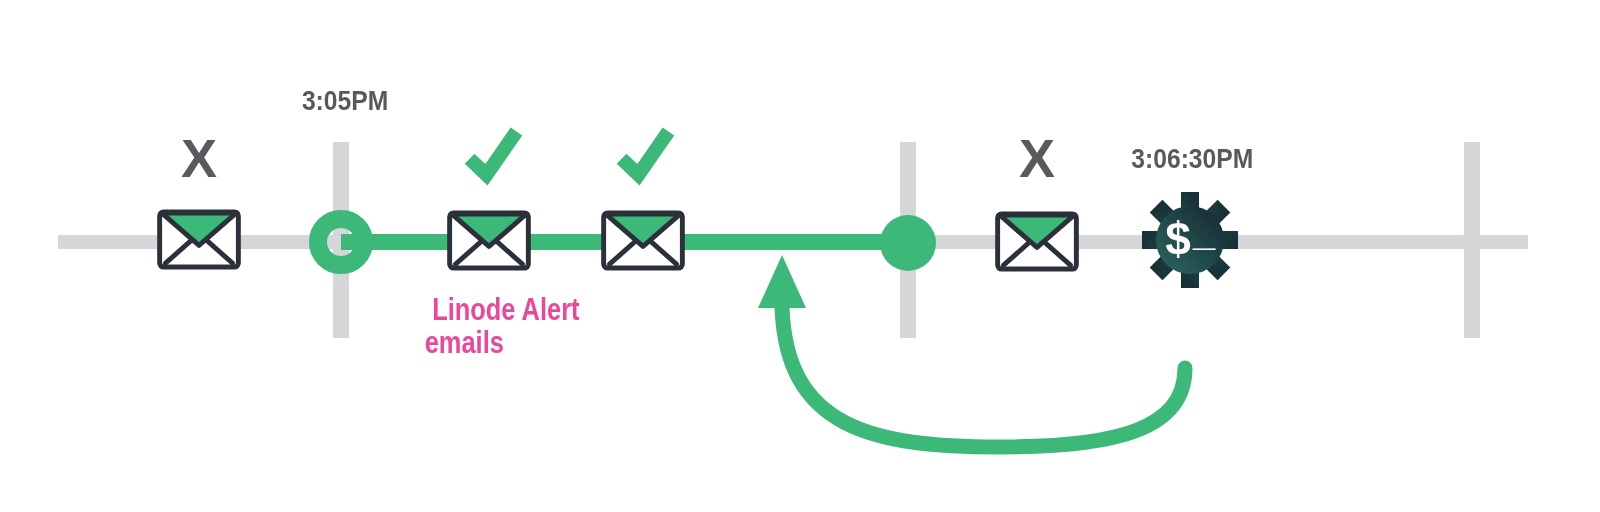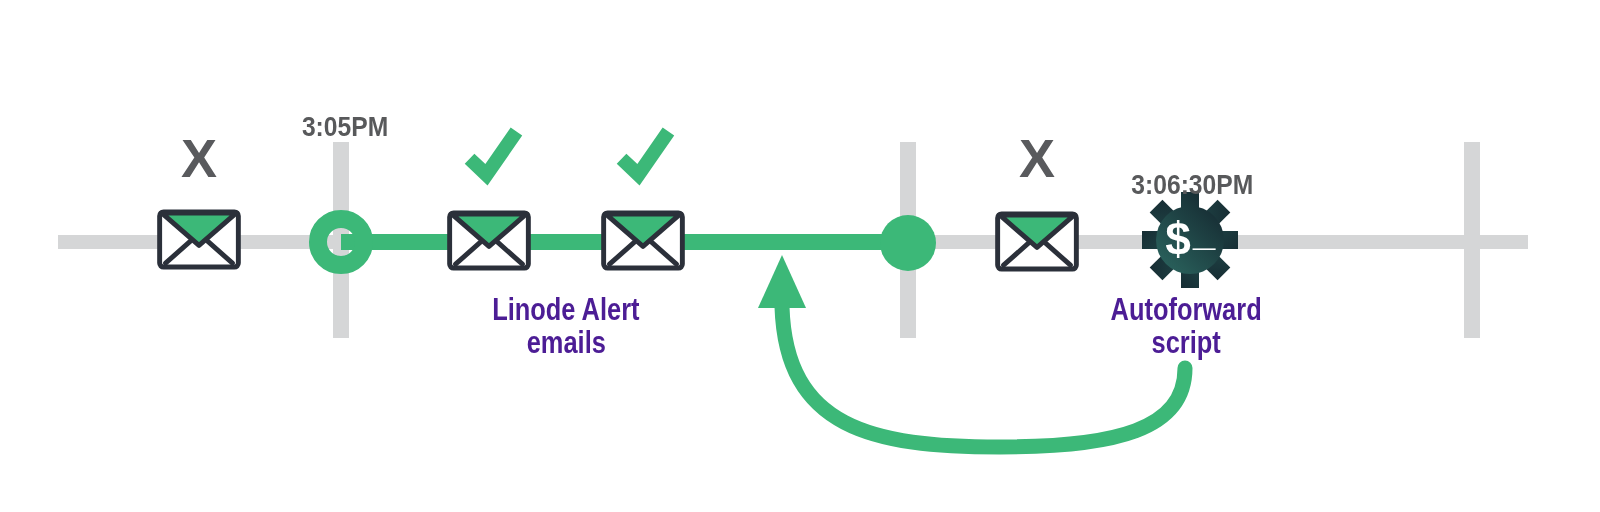--- a/index.html
+++ b/index.html
@@ -33,7 +33,7 @@
   .gear{position:absolute;left:1142px;top:192px;width:96px;height:96px;}
   
   .time-label{position:absolute;top:85px;width:220px;text-align:center;
-    font-size:28px;font-weight:bold;color:#58595B;white-space:nowrap;margin-top:26px;}
+    font-size:28px;font-weight:bold;color:#58595B;white-space:nowrap;}
   .time-label .condensed{display:inline-block;transform:scaleX(0.88);transform-origin:50% 50%;}
   .t-305{left:235px;}
   .t-306{left:795px;}

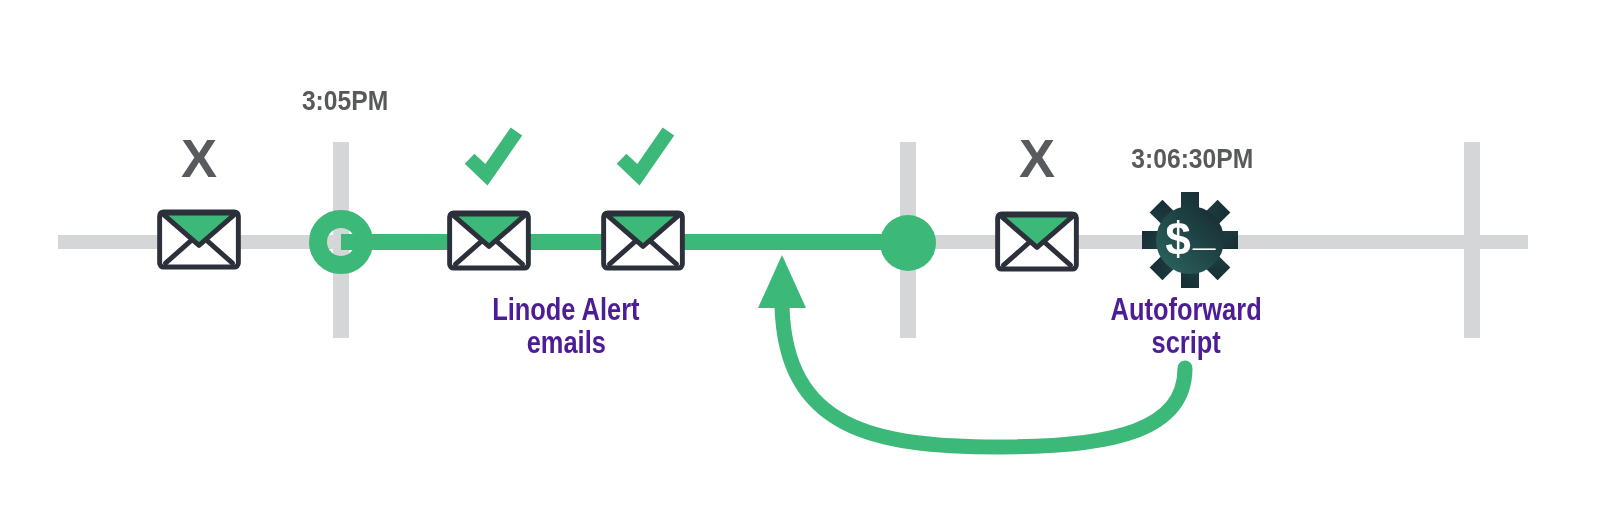--- a/index.html
+++ b/index.html
@@ -39,8 +39,8 @@
   .t-306{left:795px;}
   .t-307{left:1363px;}
   .t-30630{left:1082px;top:143px;}
-  .caption{position:absolute;top:293px;width:300px;text-align:center;
-    font-size:31px;font-weight:bold;color:#4c1d95;line-height:33px;}
+  .caption{position:absolute;top:293px;width:300px;
+    font-size:31px;font-weight:bold;color:#ec4899;line-height:33px;}
   .caption .condensed{display:inline-block;transform:scaleX(0.82);transform-origin:50% 50%;white-space:nowrap;}
   .cap-alert{left:416px;}
   .cap-script{left:1036px;}

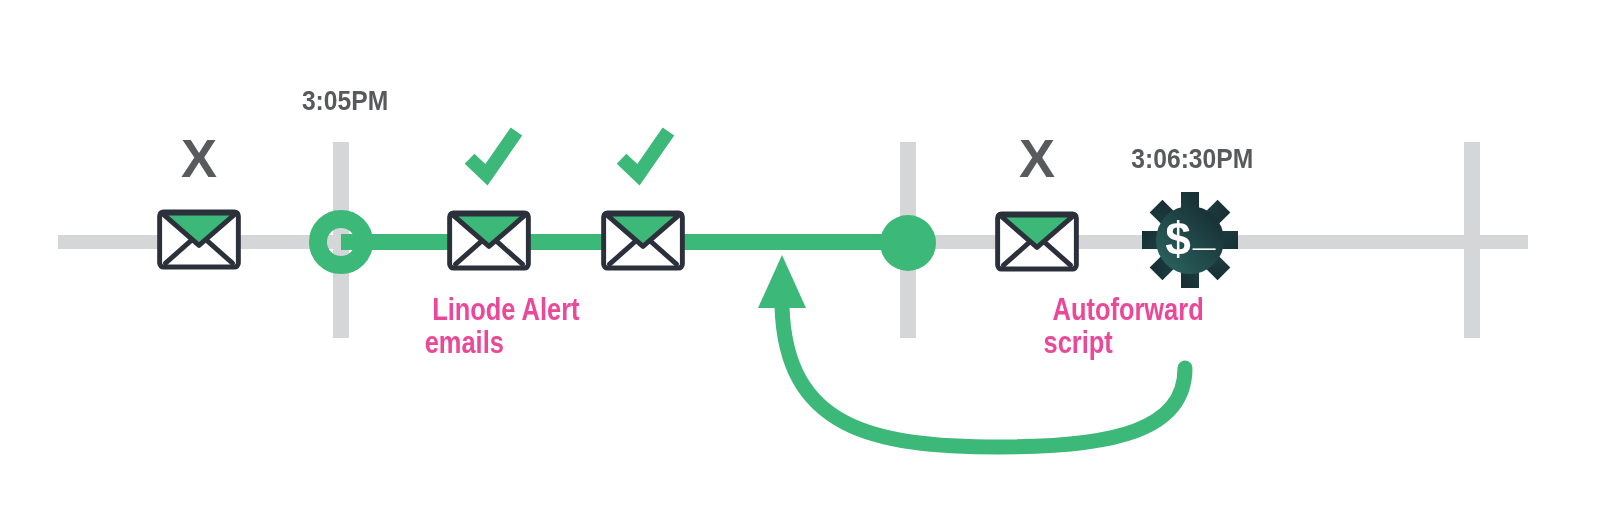--- a/index.html
+++ b/index.html
@@ -130,10 +130,6 @@
     <span class="condensed">Linode Alert</span><br>
     <span class="condensed">emails</span>
   </div>
-  <div class="caption cap-script">
-    <span class="condensed">Autoforward</span><br>
-    <span class="condensed">script</span>
-  </div>
 
 </div>
 

